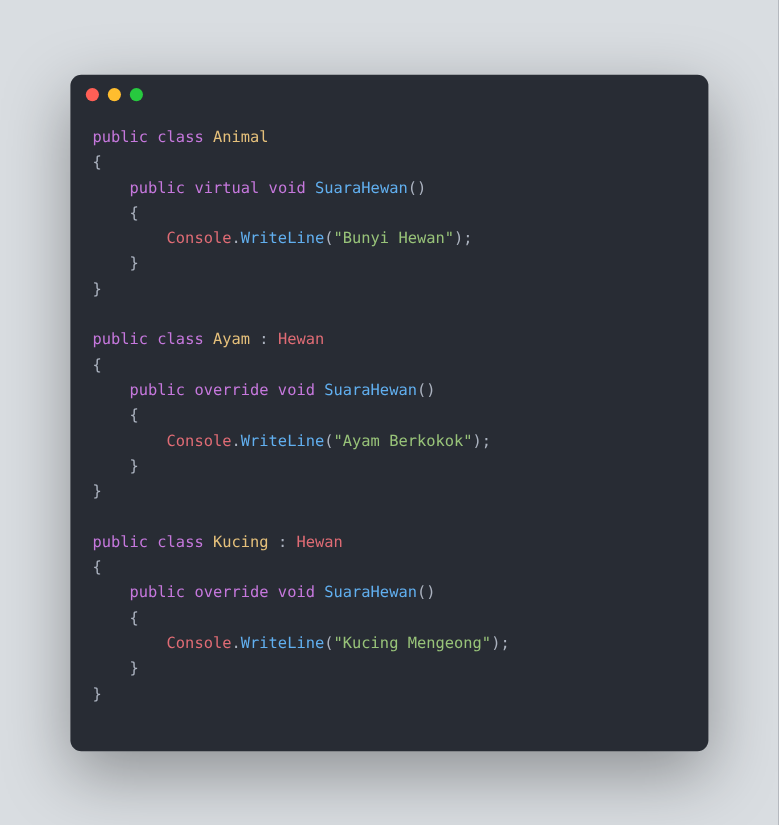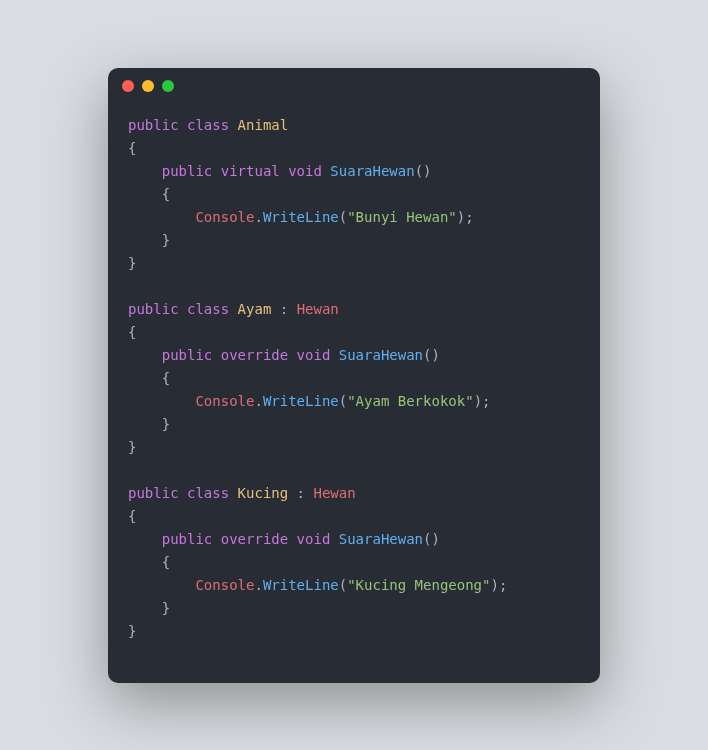--- a/index.html
+++ b/index.html
@@ -17,7 +17,7 @@
       font-family: 'Menlo', 'Monaco', 'Consolas', monospace;
     }
     .window {
-      width: 492px;
+      width: 580px;
       background: #282c34;
       border-radius: 10px;
       box-shadow: 0 20px 60px rgba(0,0,0,0.35);

